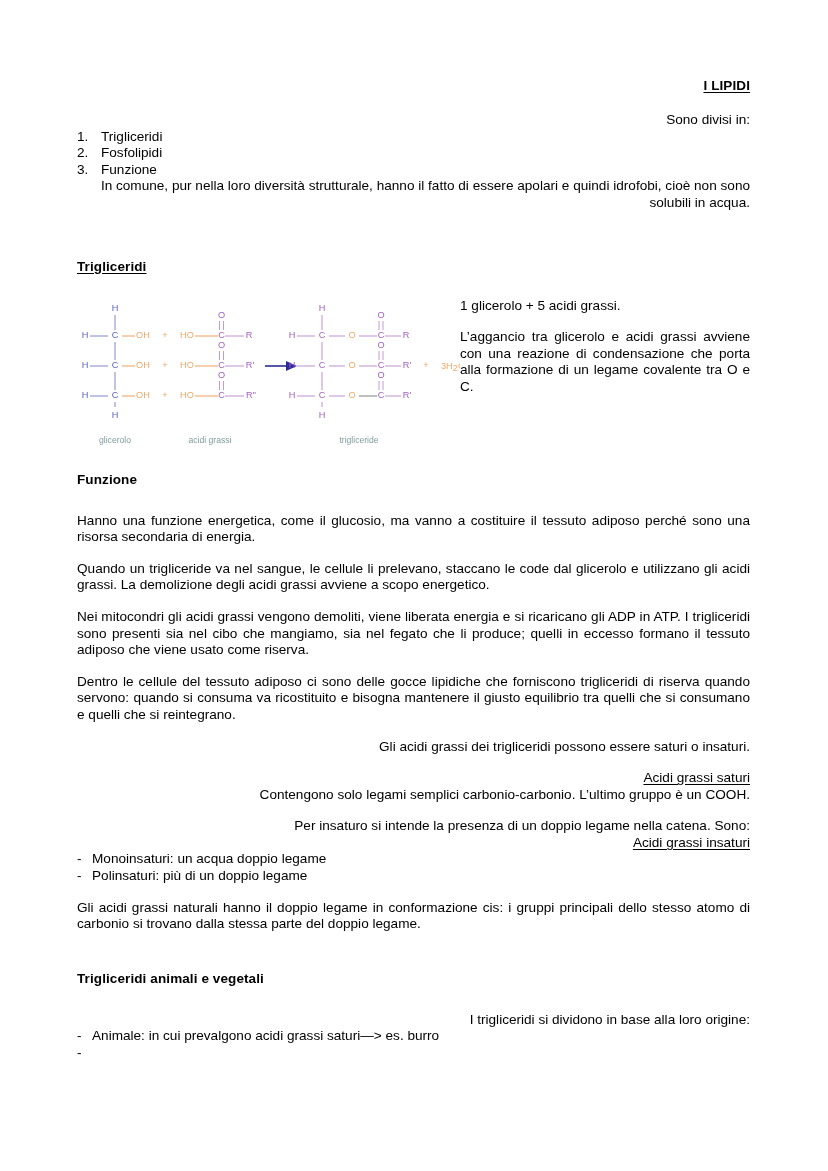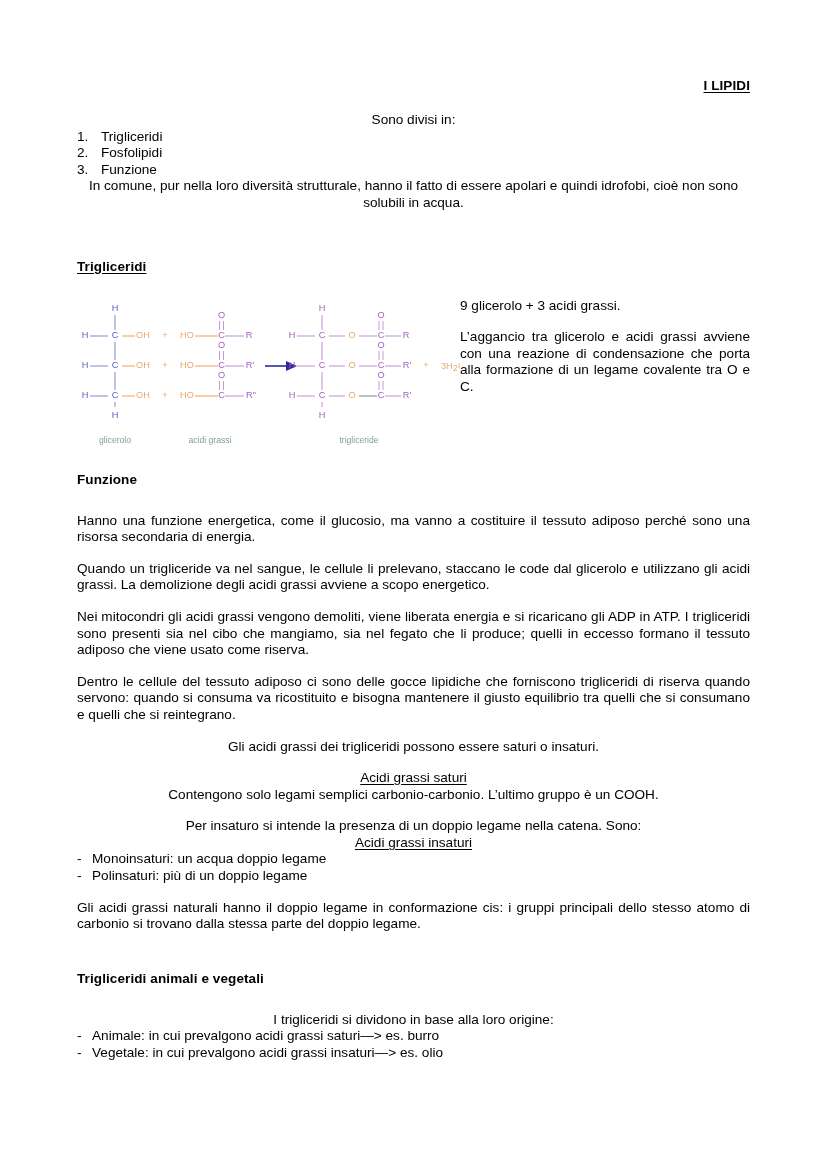--- a/index.html
+++ b/index.html
@@ -55,7 +55,7 @@
     text-align: justify;
   }
   p.para.left {
-    text-align: center;
+    text-align: right;
   }
   .numlist {
     margin: 0;

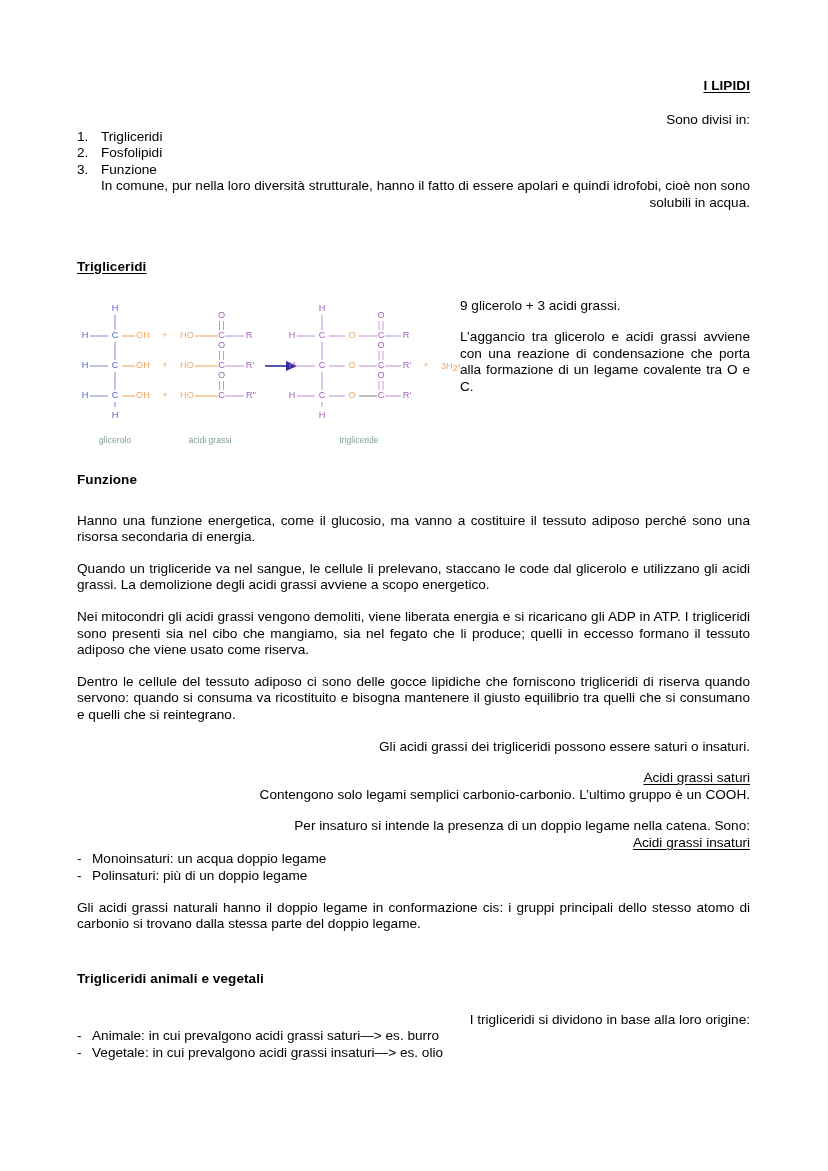--- a/index.html
+++ b/index.html
@@ -315,7 +315,7 @@
       </div>
 
       <div class="fig-side">
-        <p>9 glicerolo + 3 acidi grassi.</p>
+        <p>1 glicerolo + 5 acidi grassi.</p>
         <div class="gap-md"></div>
         <p>L’aggancio tra glicerolo e acidi grassi avviene con una reazione di condensazione che porta alla formazione di un legame covalente tra O e C.</p>
         <div class="gap-md"></div>

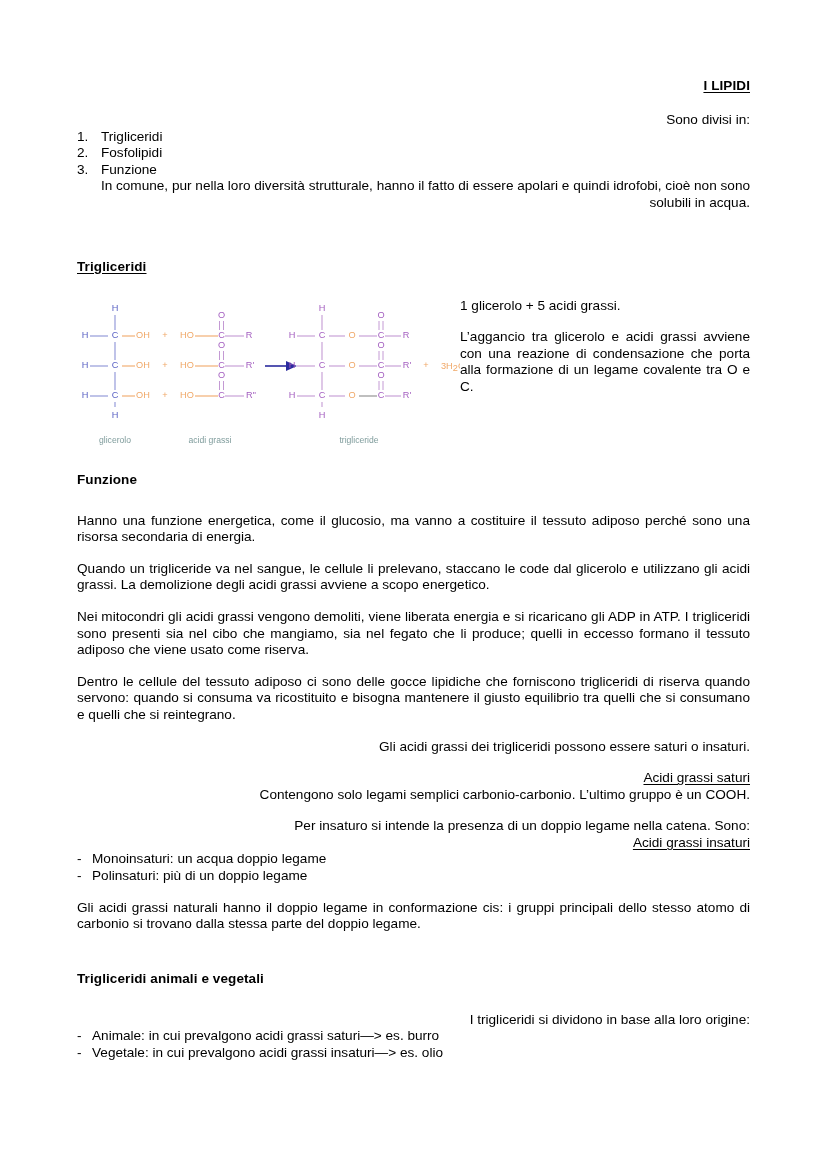--- a/index.html
+++ b/index.html
@@ -376,7 +376,6 @@
       </li>
       <li>
         <span class="marker">-</span>
-        <span>Vegetale: in cui prevalgono acidi grassi insaturi—&gt; es. olio</span>
       </li>
     </ul>
 

